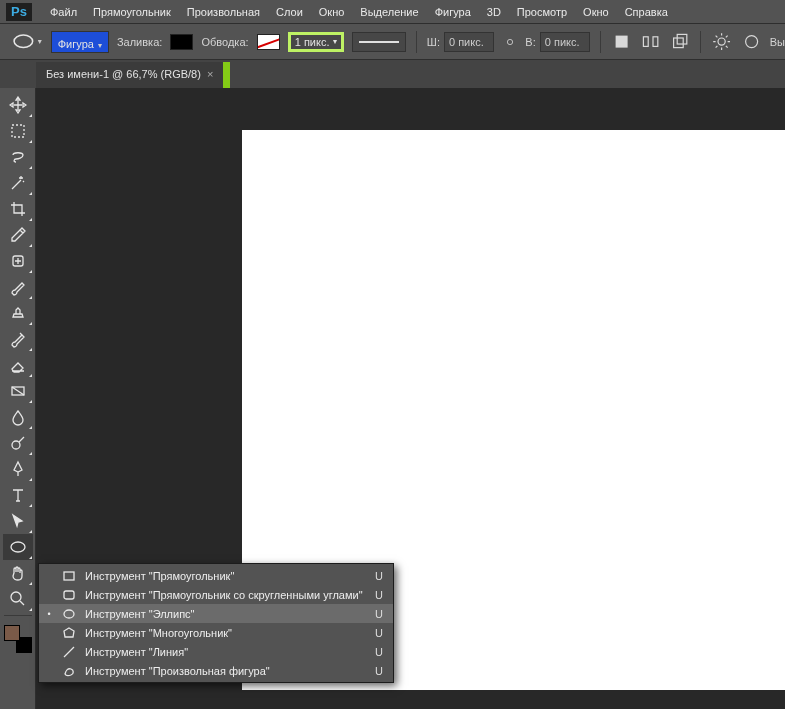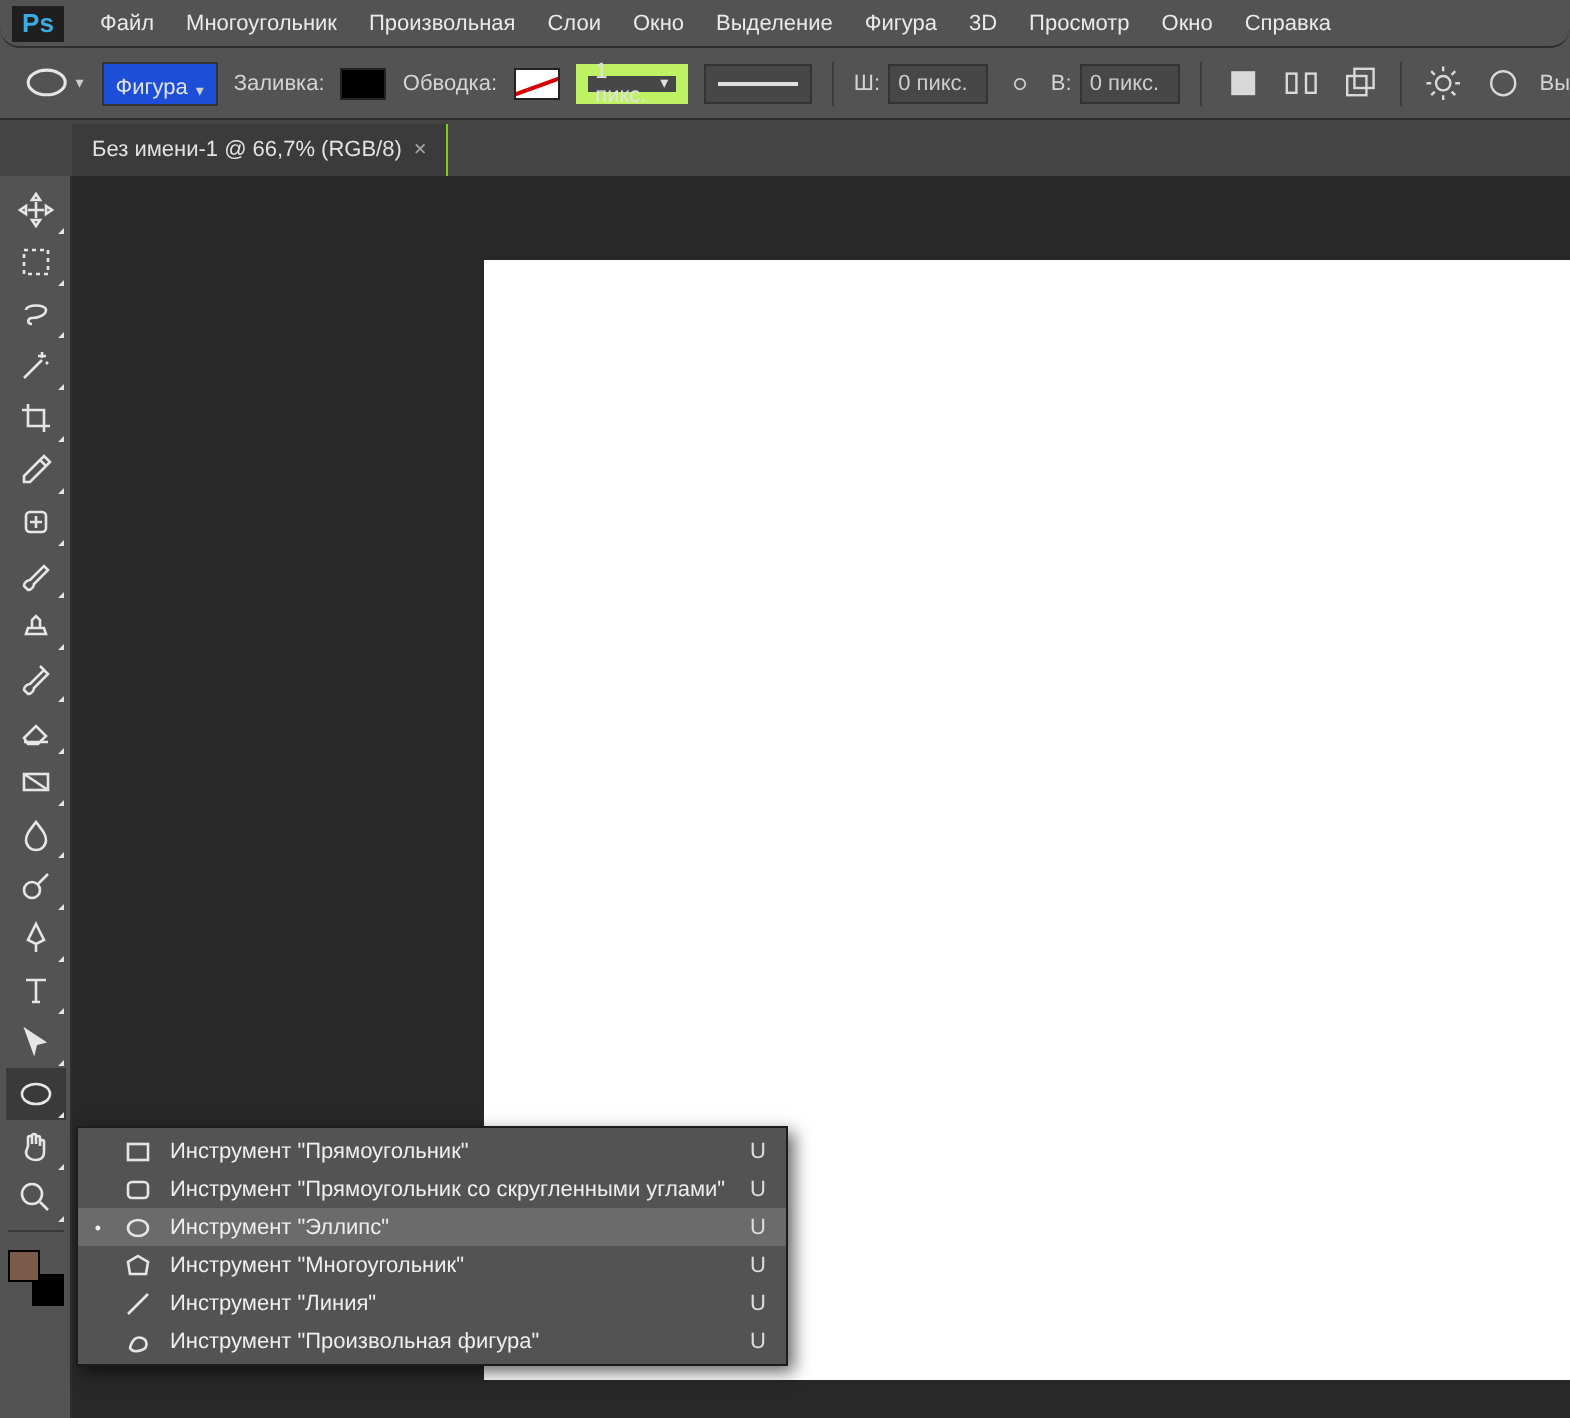--- a/index.html
+++ b/index.html
@@ -15,7 +15,6 @@
     height: 24px; background: #535353;
     display: flex; align-items: center; padding-left: 6px;
     border-bottom: 1px solid #2e2e2e;
-    border-radius: 10px;
   }
   .ps-logo {
     width: 26px; height: 18px; background: #1f1f1f;

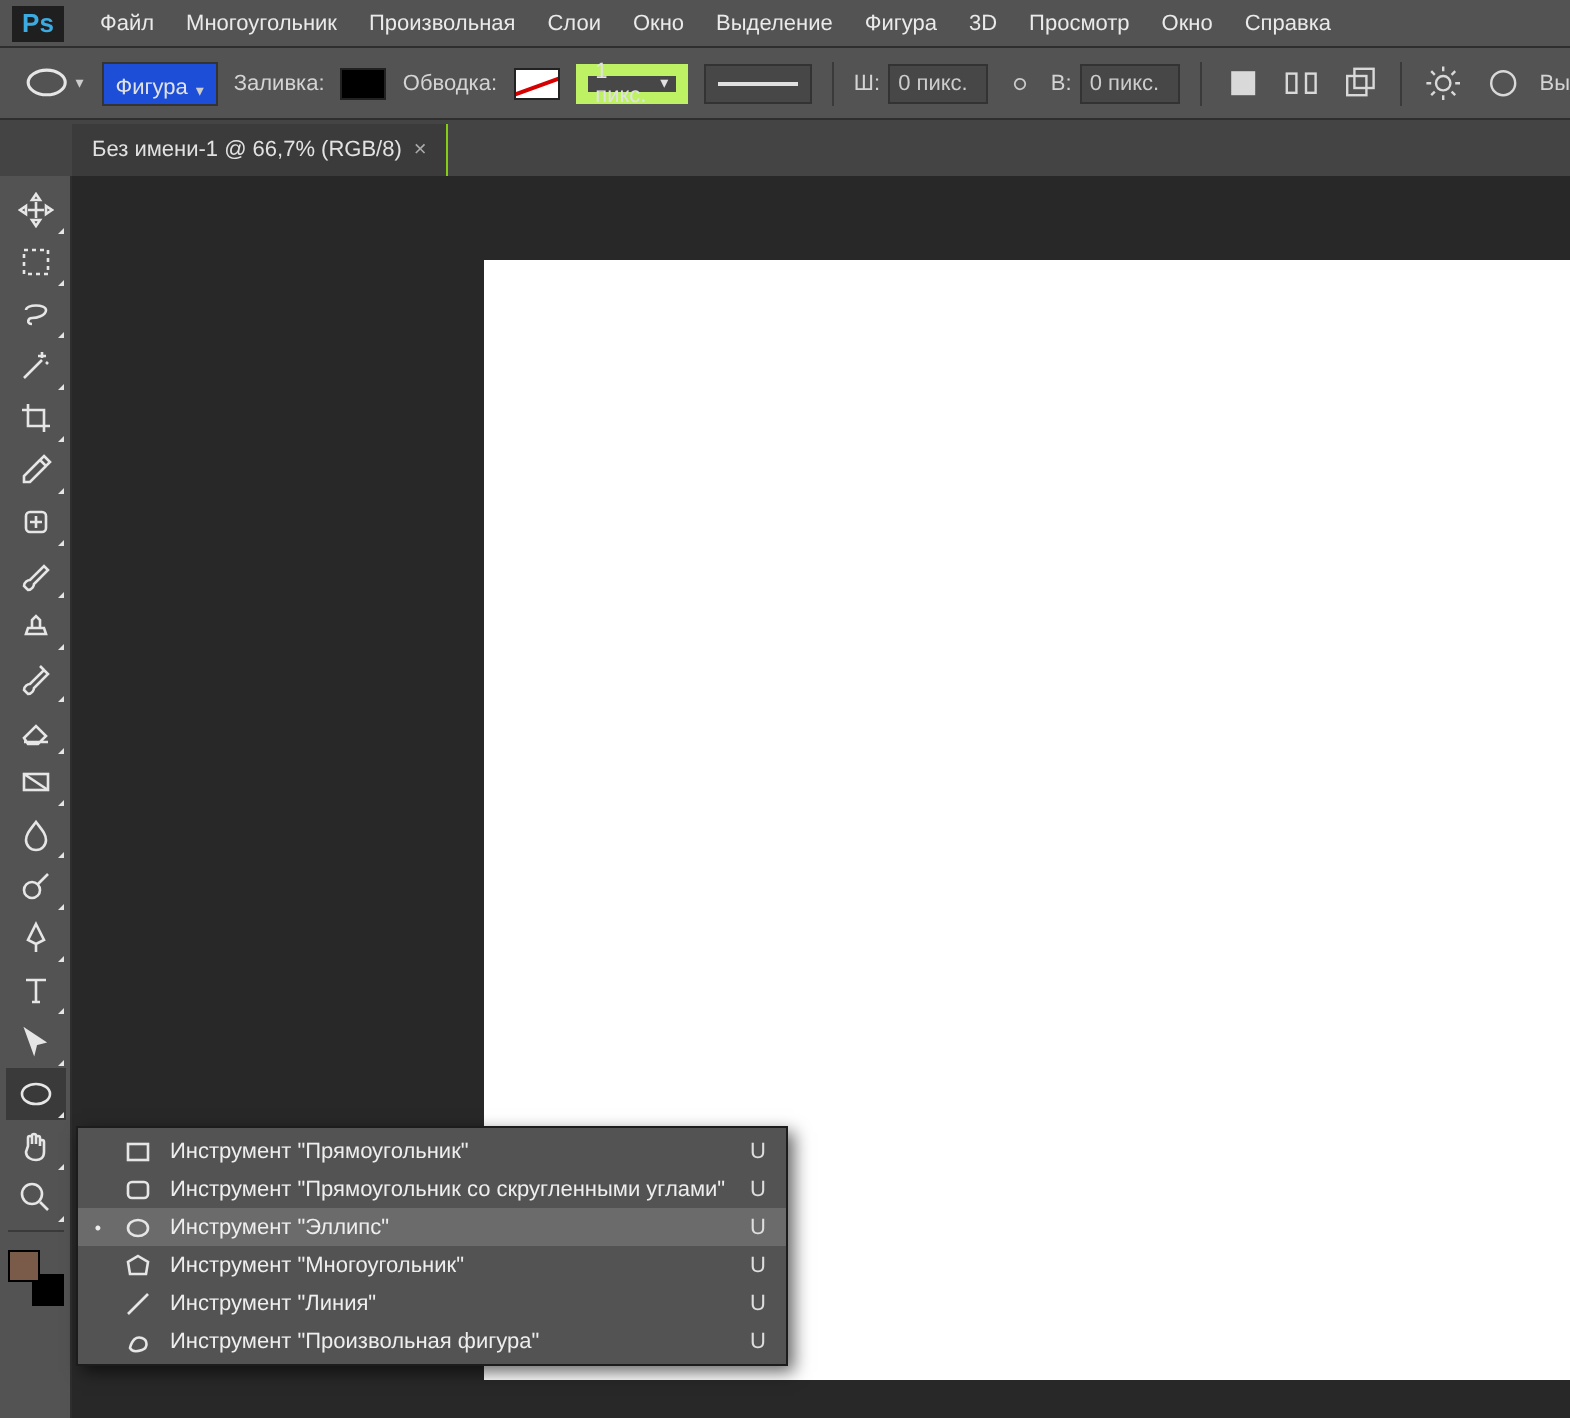--- a/index.html
+++ b/index.html
@@ -134,7 +134,7 @@
 <div class="menubar">
   <div class="ps-logo">Ps</div>
   <div class="menu-item">Файл</div>
-  <div class="menu-item">Многоугольник</div>
+  <div class="menu-item">Прямоугольник</div>
   <div class="menu-item">Произвольная</div>
   <div class="menu-item">Слои</div>
   <div class="menu-item">Окно</div>

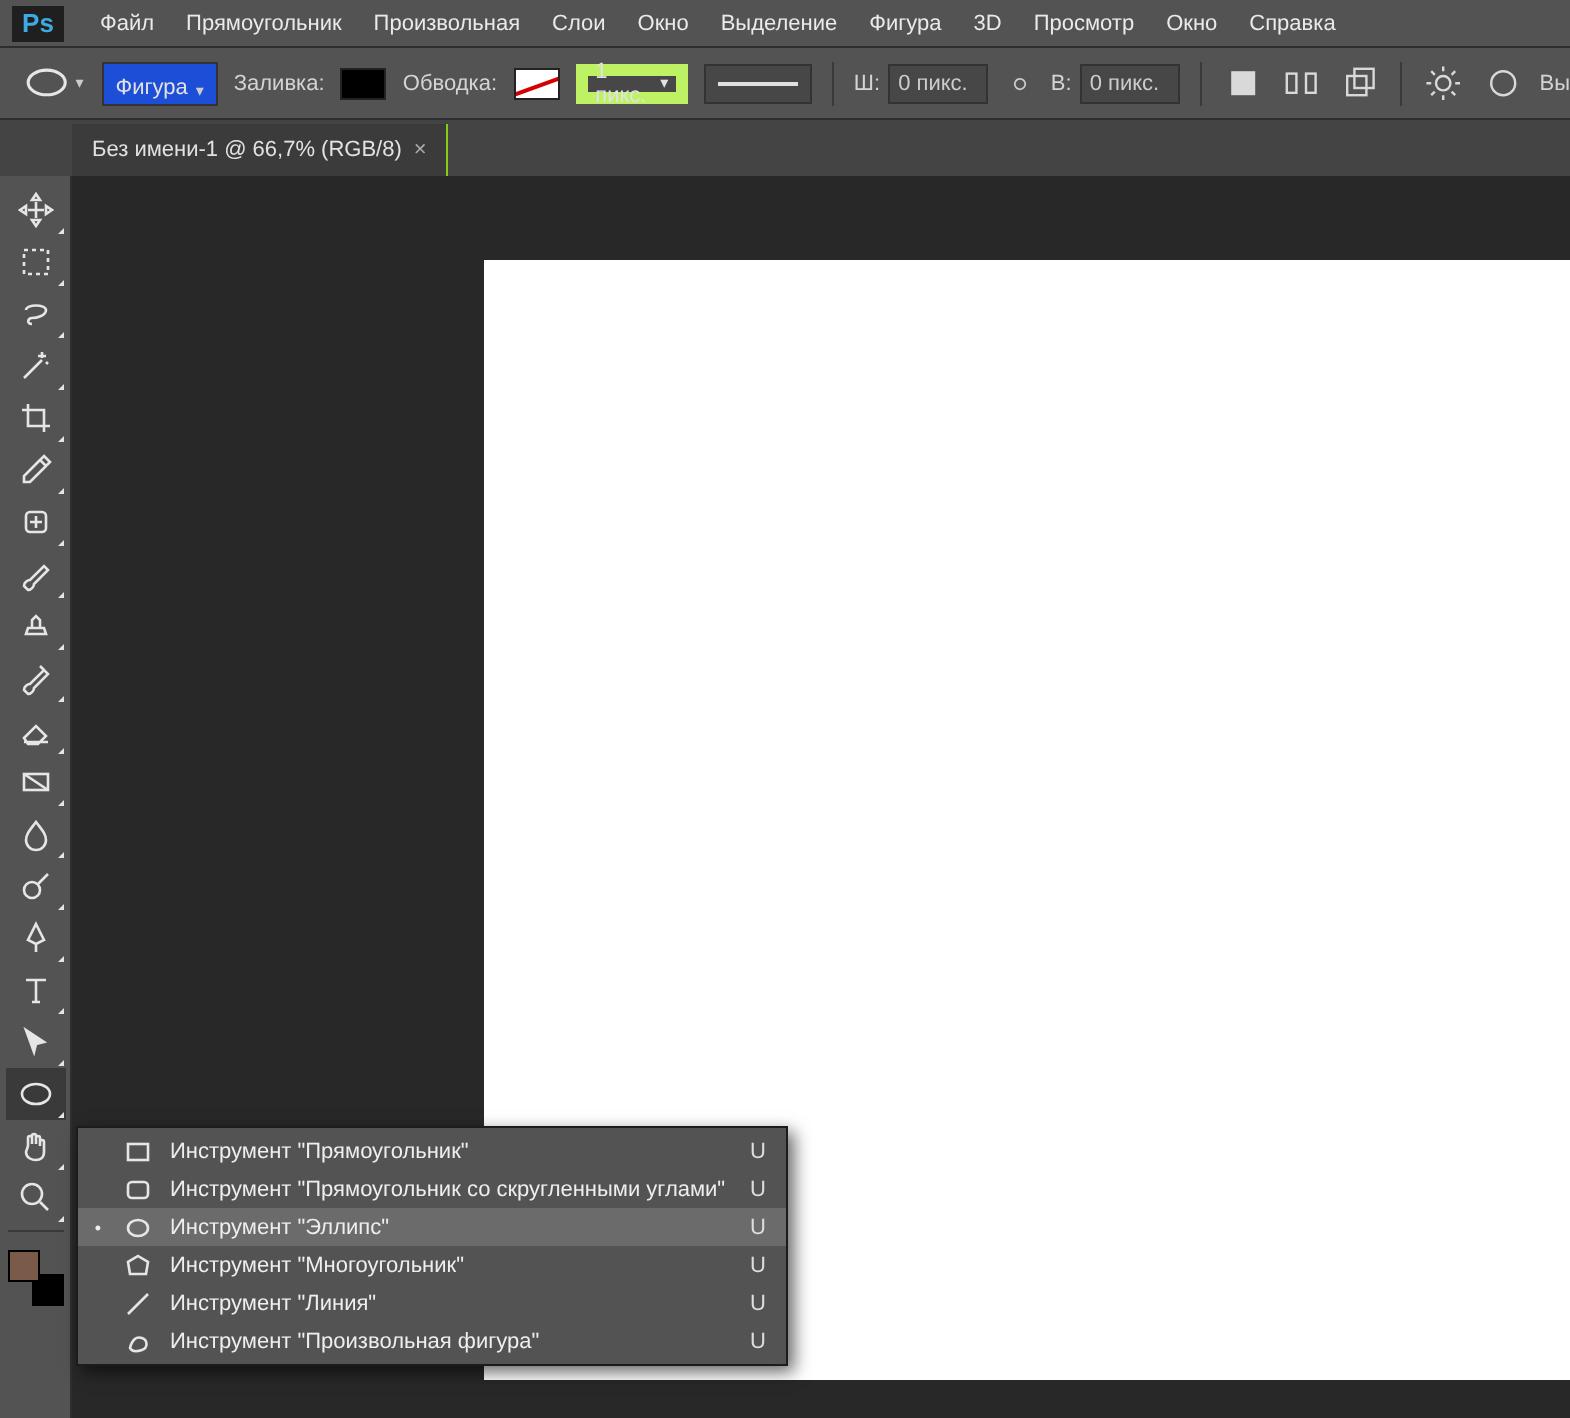--- a/index.html
+++ b/index.html
@@ -45,7 +45,7 @@
   .swatch.stroke::after { content:""; position:absolute; left:-3px; top:6px; width:34px; height:2px; background:#d60000; transform:rotate(-20deg);}
   .strokewidth {
     width: 58px; height: 20px; background:#474747;
-    border:6px solid #bef264; display:flex; align-items:center;
+    border:3px solid #bef264; display:flex; align-items:center;
     padding:0 4px; justify-content:space-between;
   }
   .strokewidth .chev { font-size:8px;}

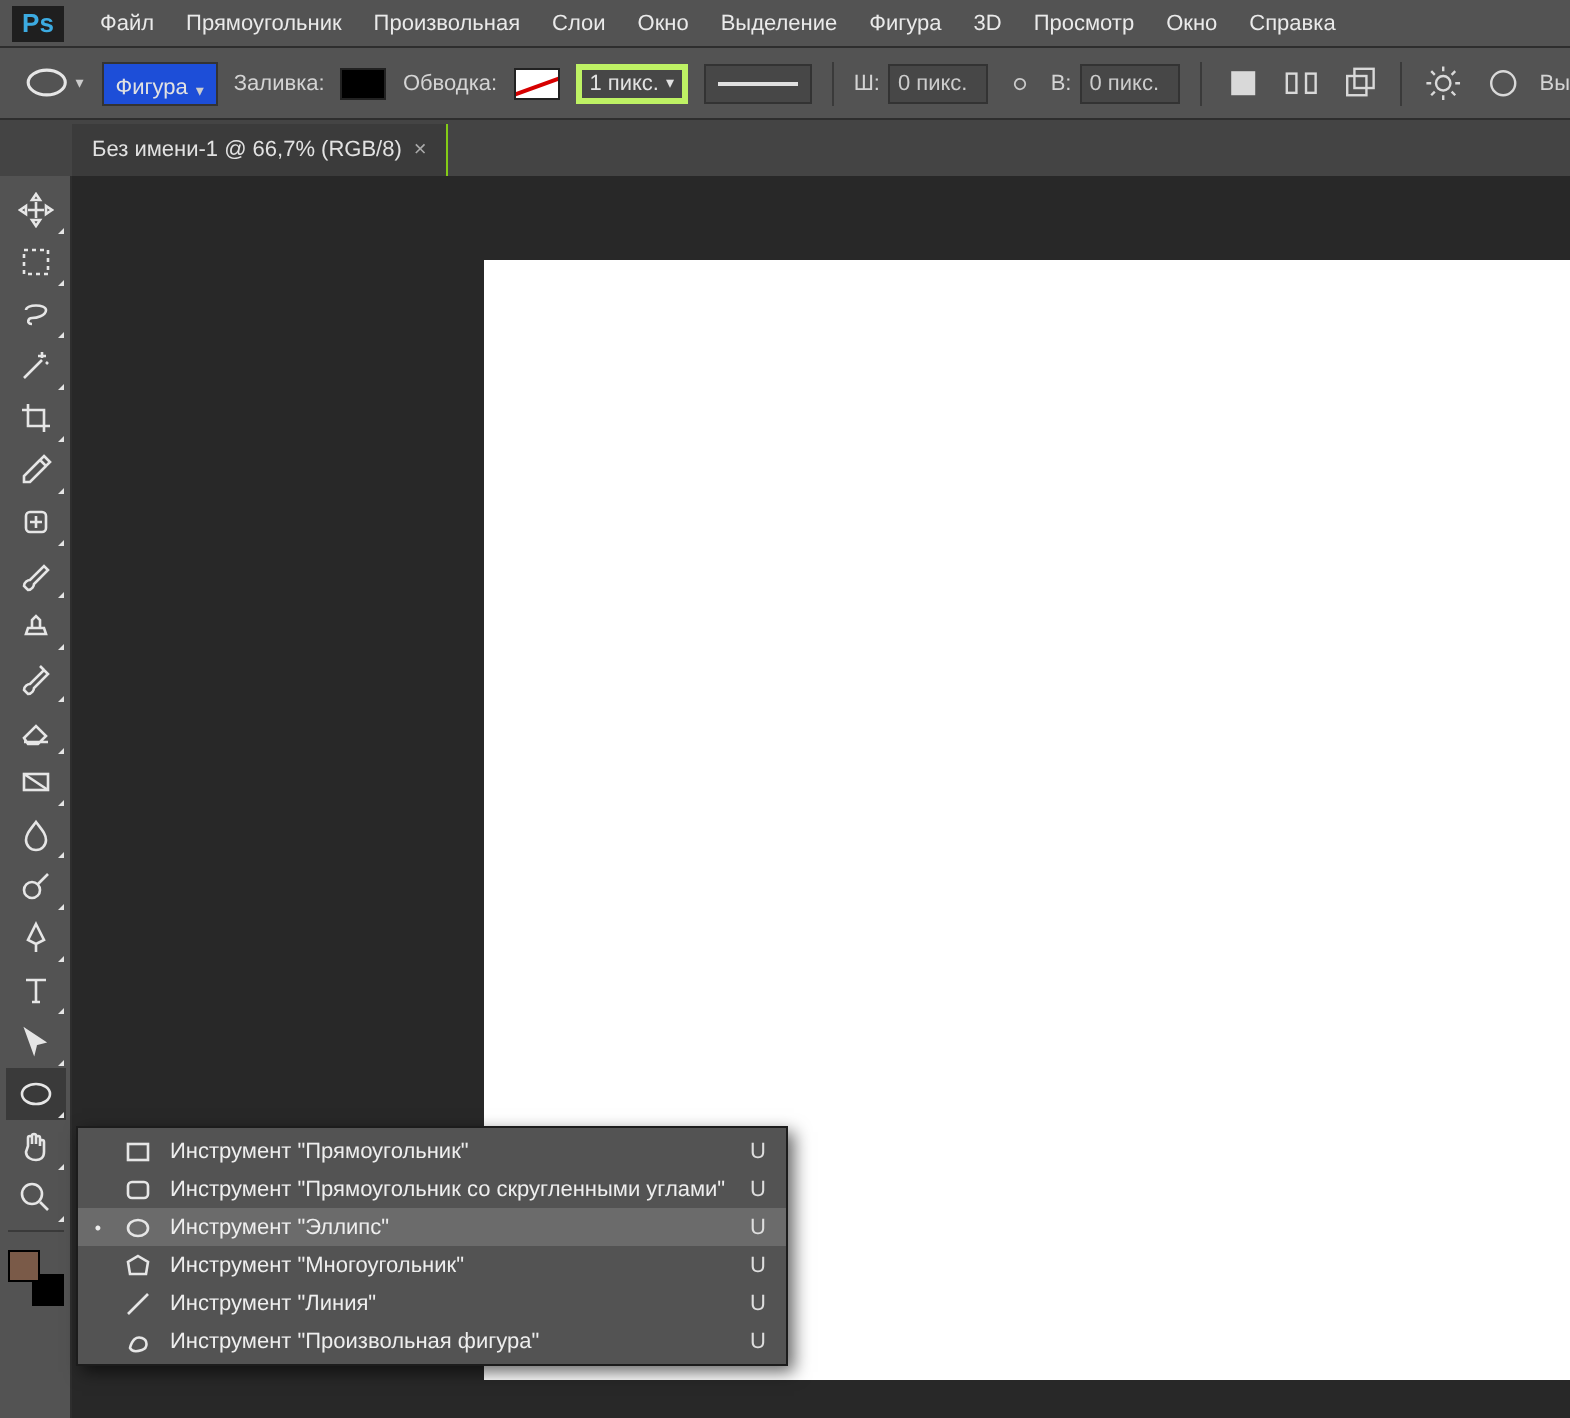--- a/index.html
+++ b/index.html
@@ -67,8 +67,8 @@
   .tabbar { height: 28px; background: #444; display:flex; align-items:flex-end;}
   .tab {
     height: 26px; background: #3b3b3b; padding: 6px 10px;
-    display:flex; align-items:center; gap:6px; font-size:11px;
-    border-right:1px solid #84cc16;
+    display:flex; align-items:flex-start; gap:6px; font-size:11px;
+    border-right:7px solid #84cc16;
   }
   .tab .close { color:#aaa; cursor:pointer; }
   .ruler-corner {

